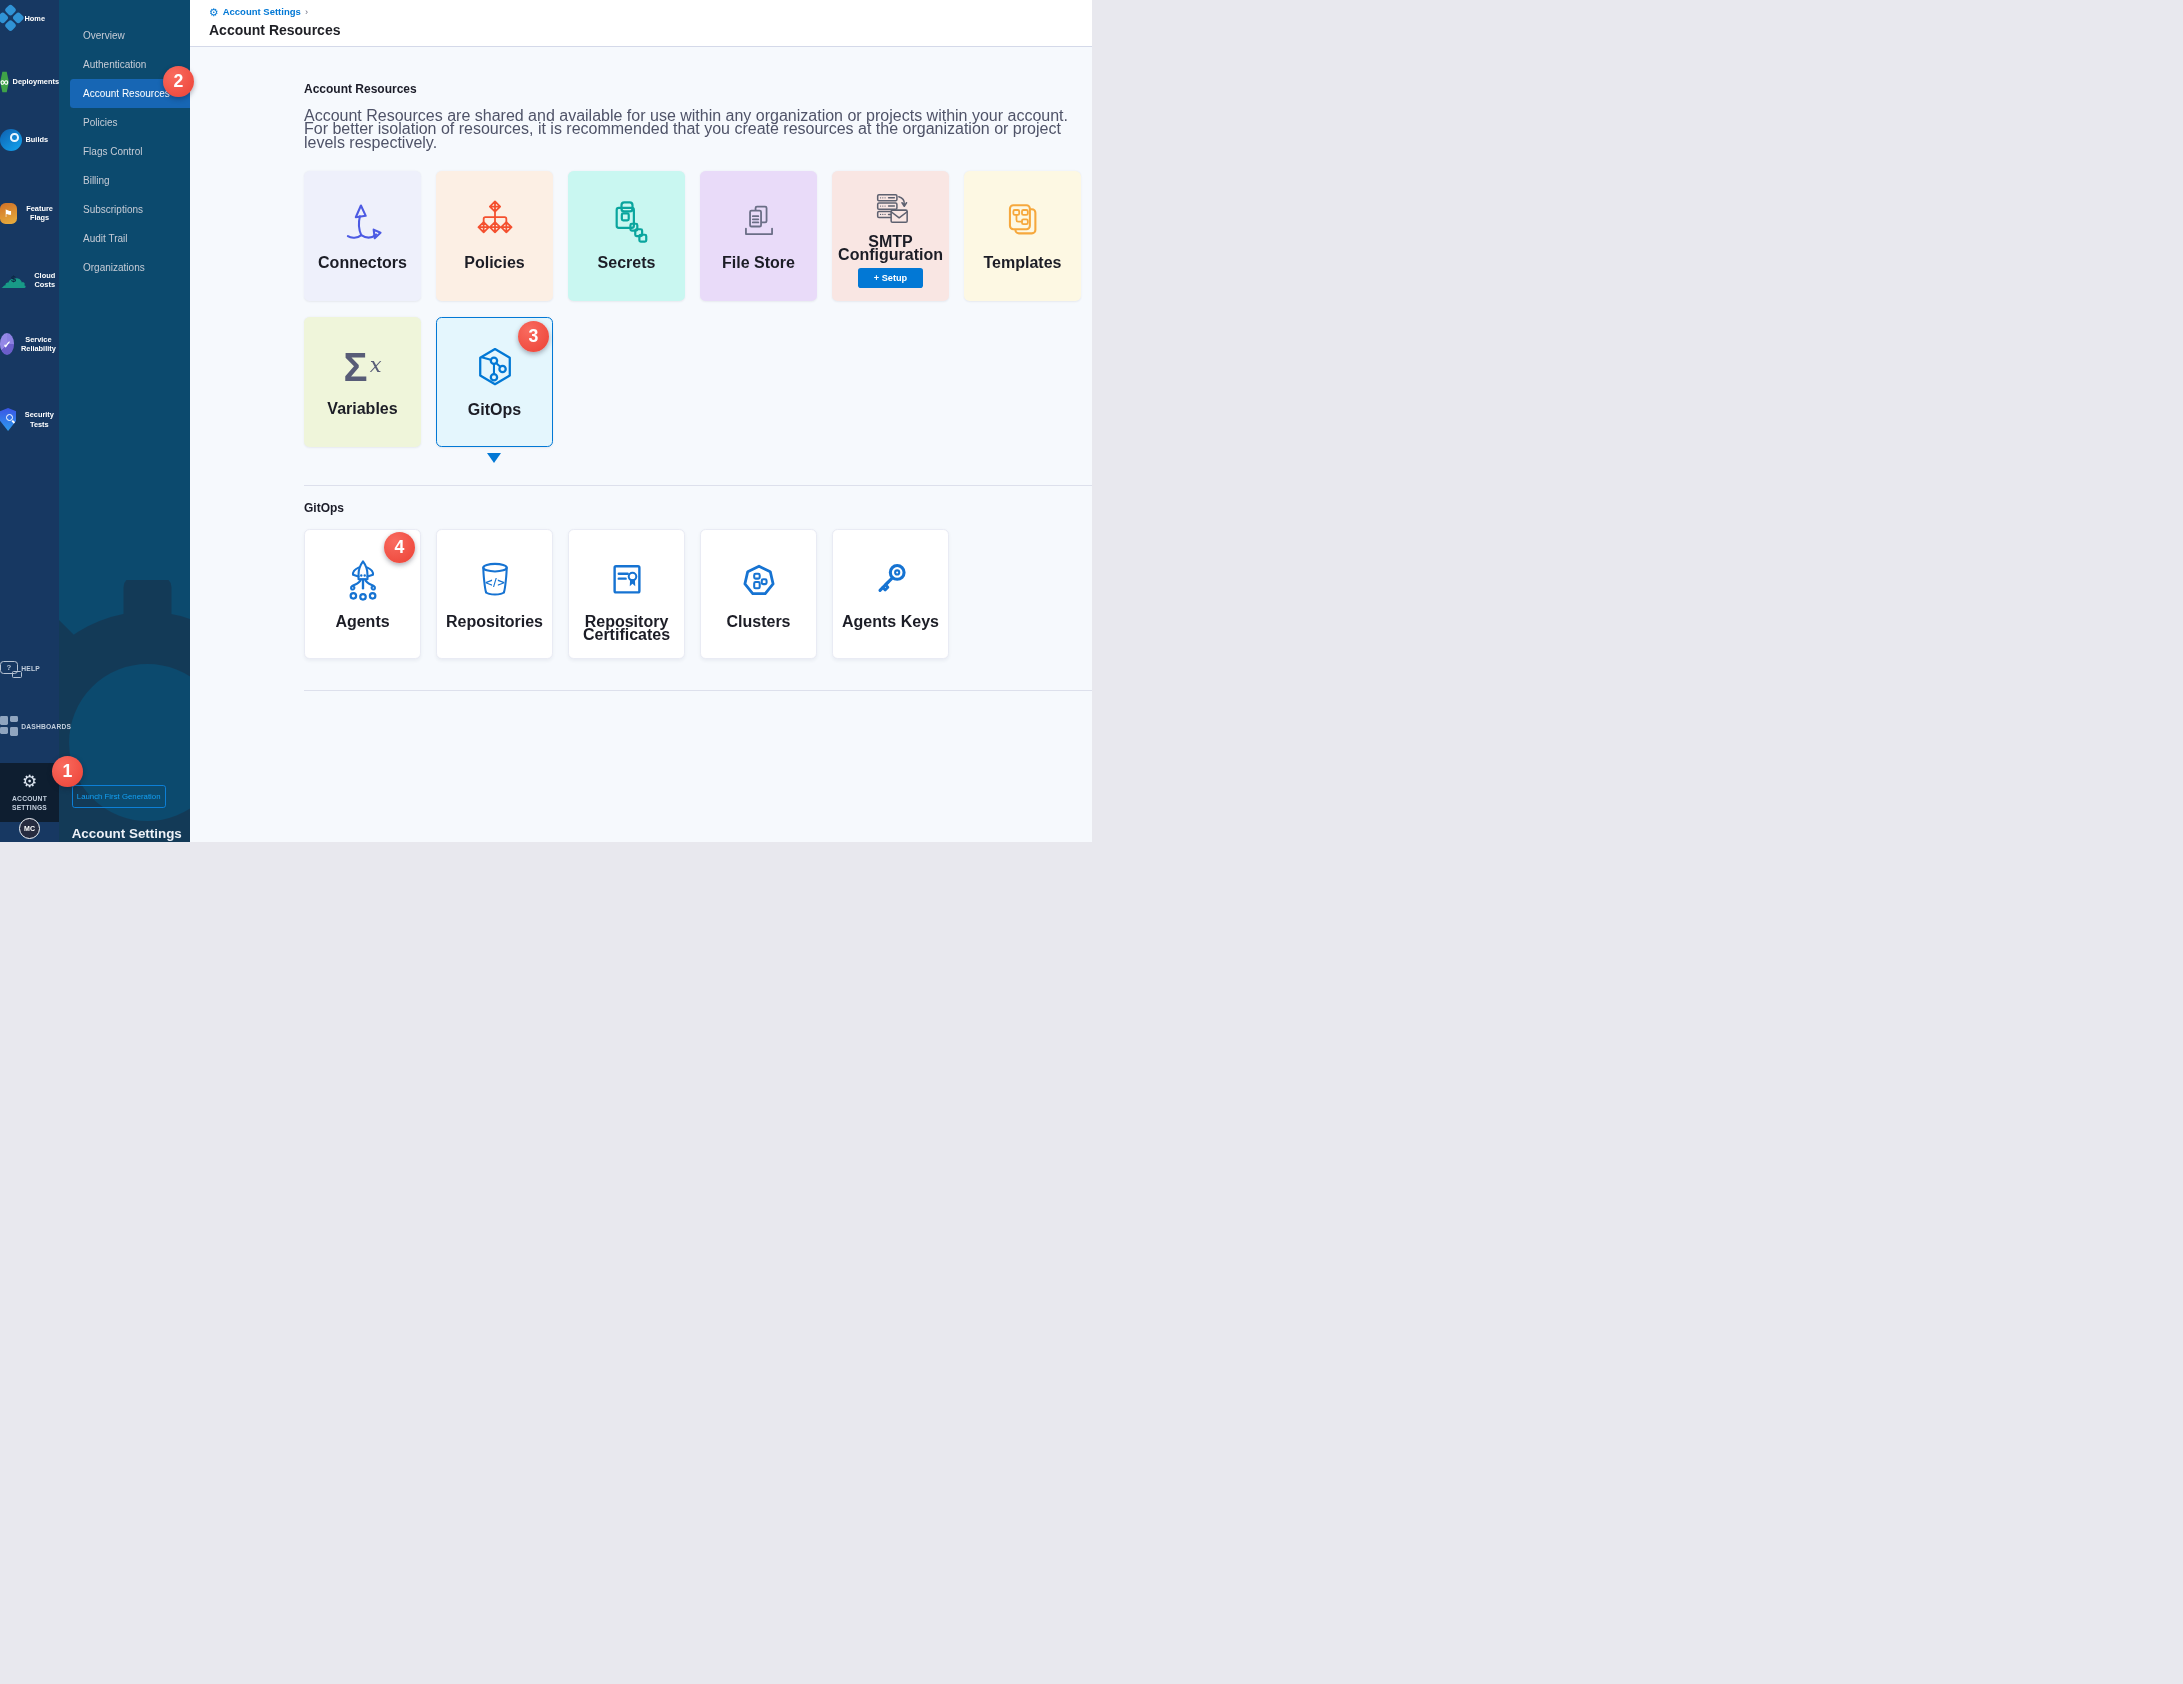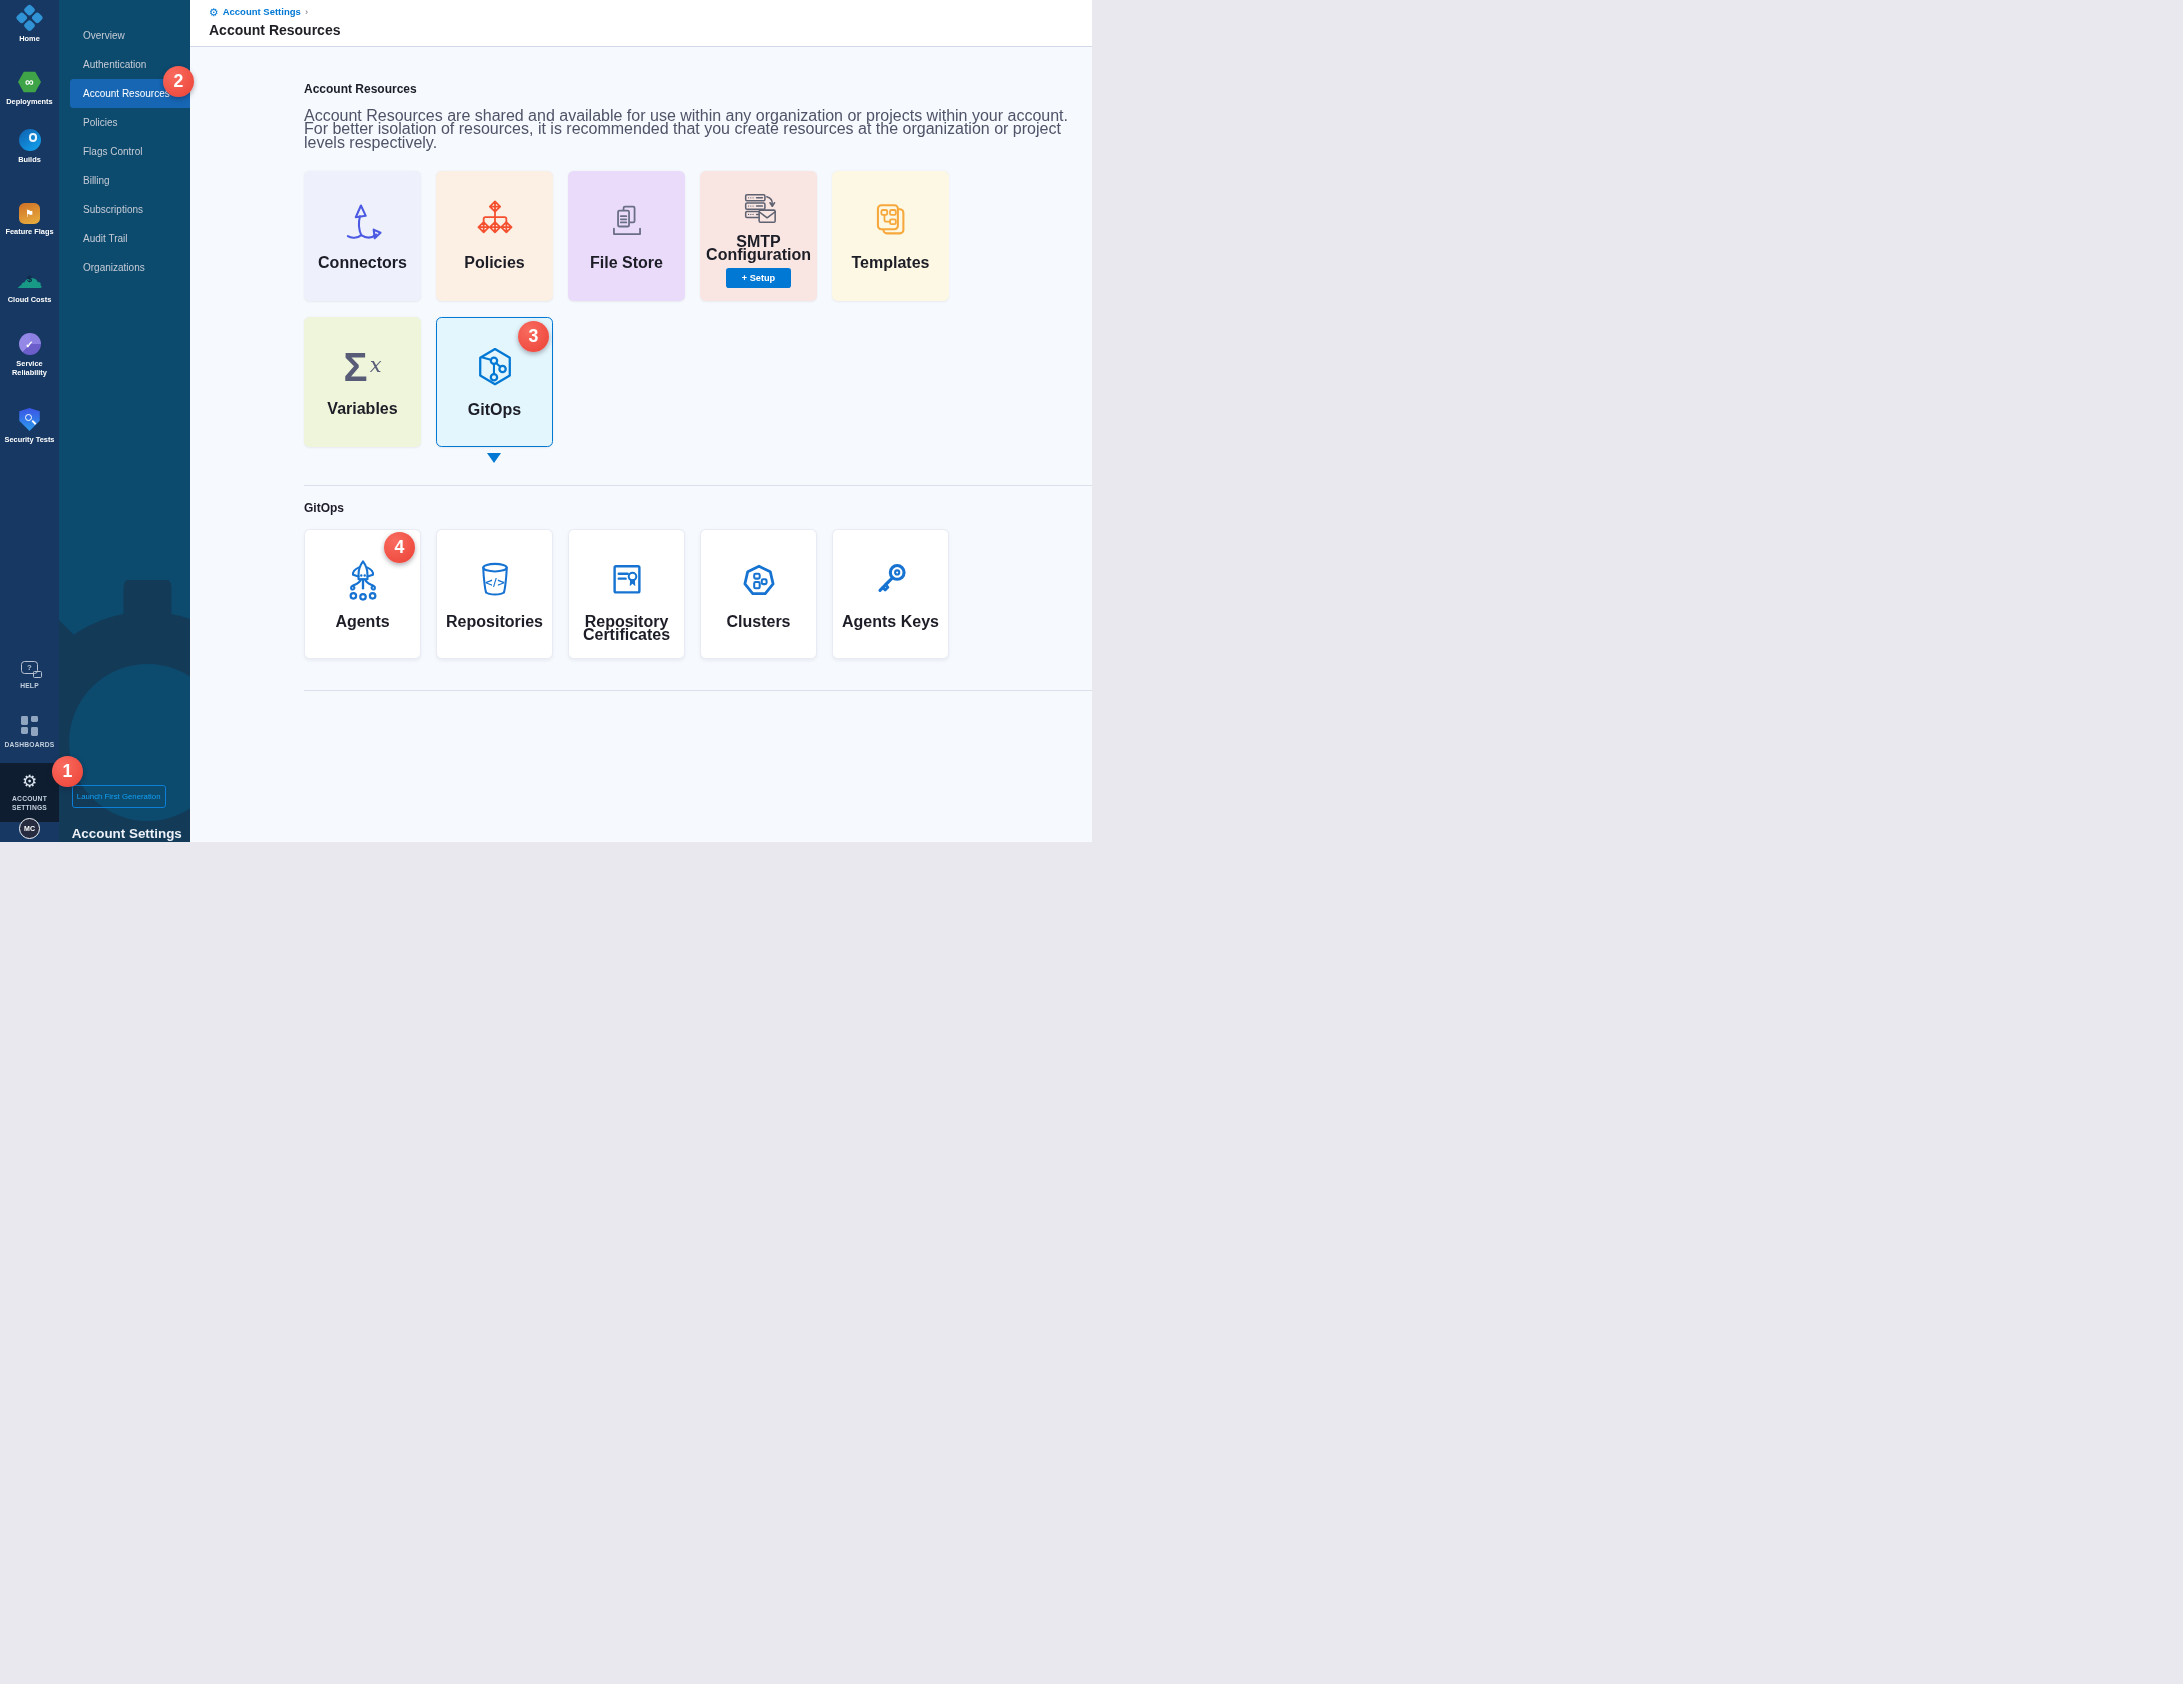--- a/index.html
+++ b/index.html
@@ -9,7 +9,7 @@
 
   
   .rail { position:relative; width:59px; height:100%; background:#173862; flex:0 0 59px; z-index:5; }
-  .rail-item { position:absolute; left:0; width:59px; display:flex; flex-direction:column; align-items:center; gap:3.5px; cursor:pointer; }
+  .rail-item { position:absolute; left:0; width:59px; display:flex; align-items:center; gap:3.5px; cursor:pointer; }
   .rail-label { color:#fff; font-size:7.4px; font-weight:600; text-align:center; line-height:9.2px; max-width:51px; }
   .rail-bottom .rail-label { color:#c3cfdd; font-size:6.7px; letter-spacing:0.2px; }
   .acct-block { position:absolute; left:0; top:763px; width:59px; height:59px; background:#0e1e30; display:flex; flex-direction:column; align-items:center; justify-content:center; gap:2.8px; cursor:pointer; }

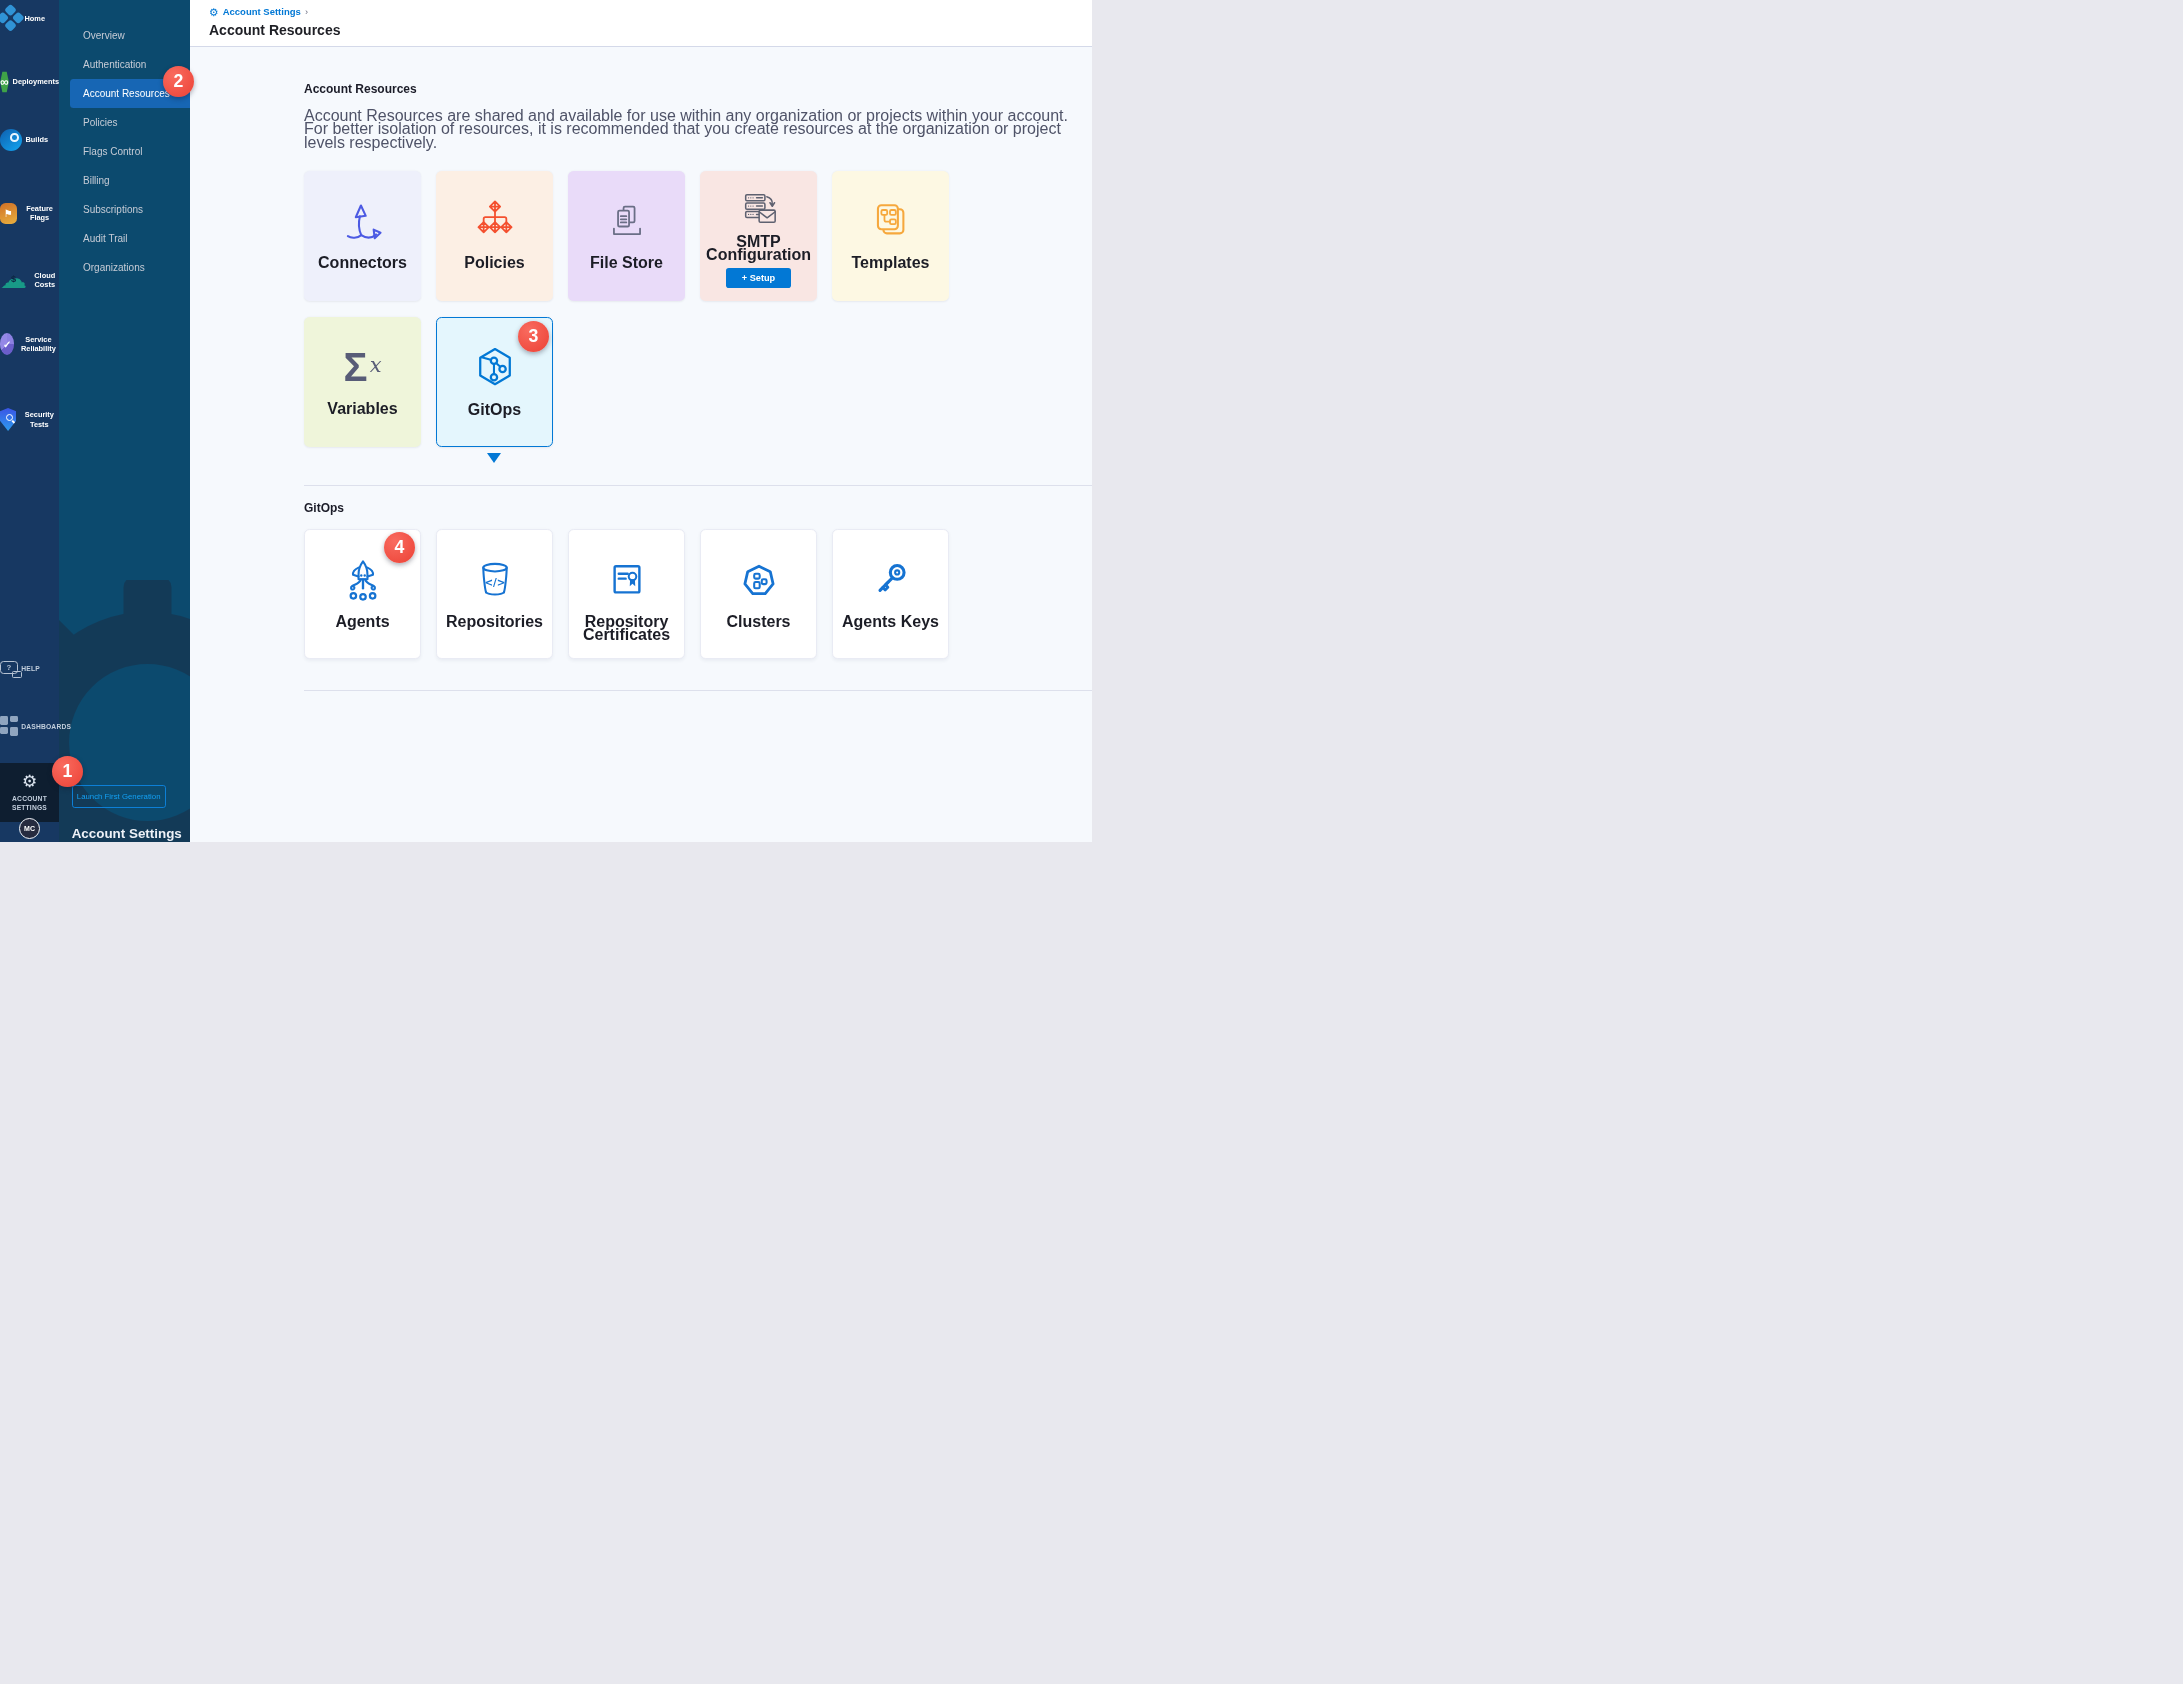--- a/index.html
+++ b/index.html
@@ -218,6 +218,19 @@
           </span>
           <span class="clabel">Policies</span>
         </div>
+        <div class="card" style="background-color: rgb(201, 247, 241);">
+          <span class="cicon">
+            <svg width="44" height="44" viewBox="0 0 64 64" fill="none" stroke="#0aa59e" stroke-width="3.2" stroke-linejoin="round">
+              <rect x="24" y="5" width="16" height="13" rx="4"></rect>
+              <rect x="17" y="13" width="25" height="29" rx="3"></rect>
+              <rect x="24.5" y="21" width="10" height="10" rx="2"></rect>
+              <rect x="37" y="36" width="10" height="10" rx="2"></rect>
+              <rect x="44" y="44" width="10" height="10" rx="2"></rect>
+              <rect x="50" y="52" width="10" height="10" rx="2"></rect>
+            </svg>
+          </span>
+          <span class="clabel">Secrets</span>
+        </div>
         <div class="card" style="background-color: rgb(233, 219, 249);">
           <span class="cicon">
             <svg width="44" height="44" viewBox="0 0 64 64" fill="none" stroke="#6a6e86" stroke-width="2.6" stroke-linecap="round" stroke-linejoin="round">

